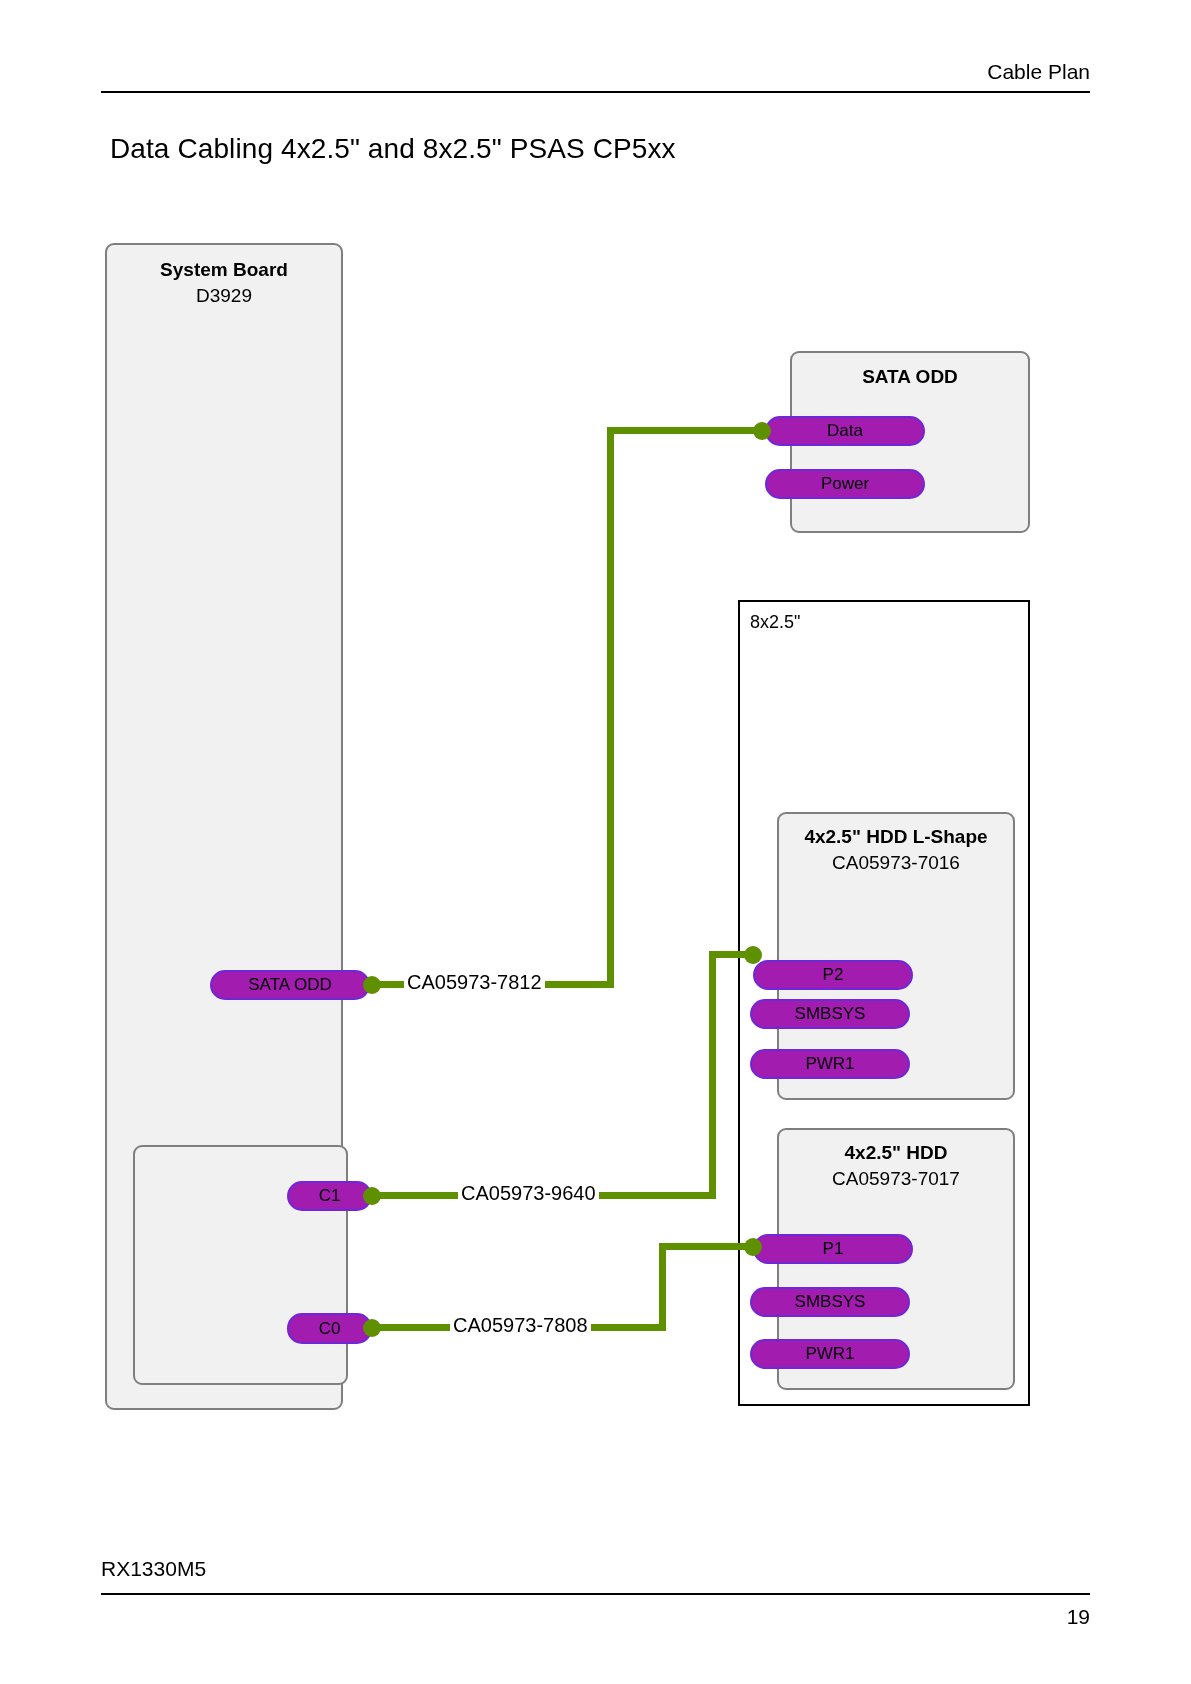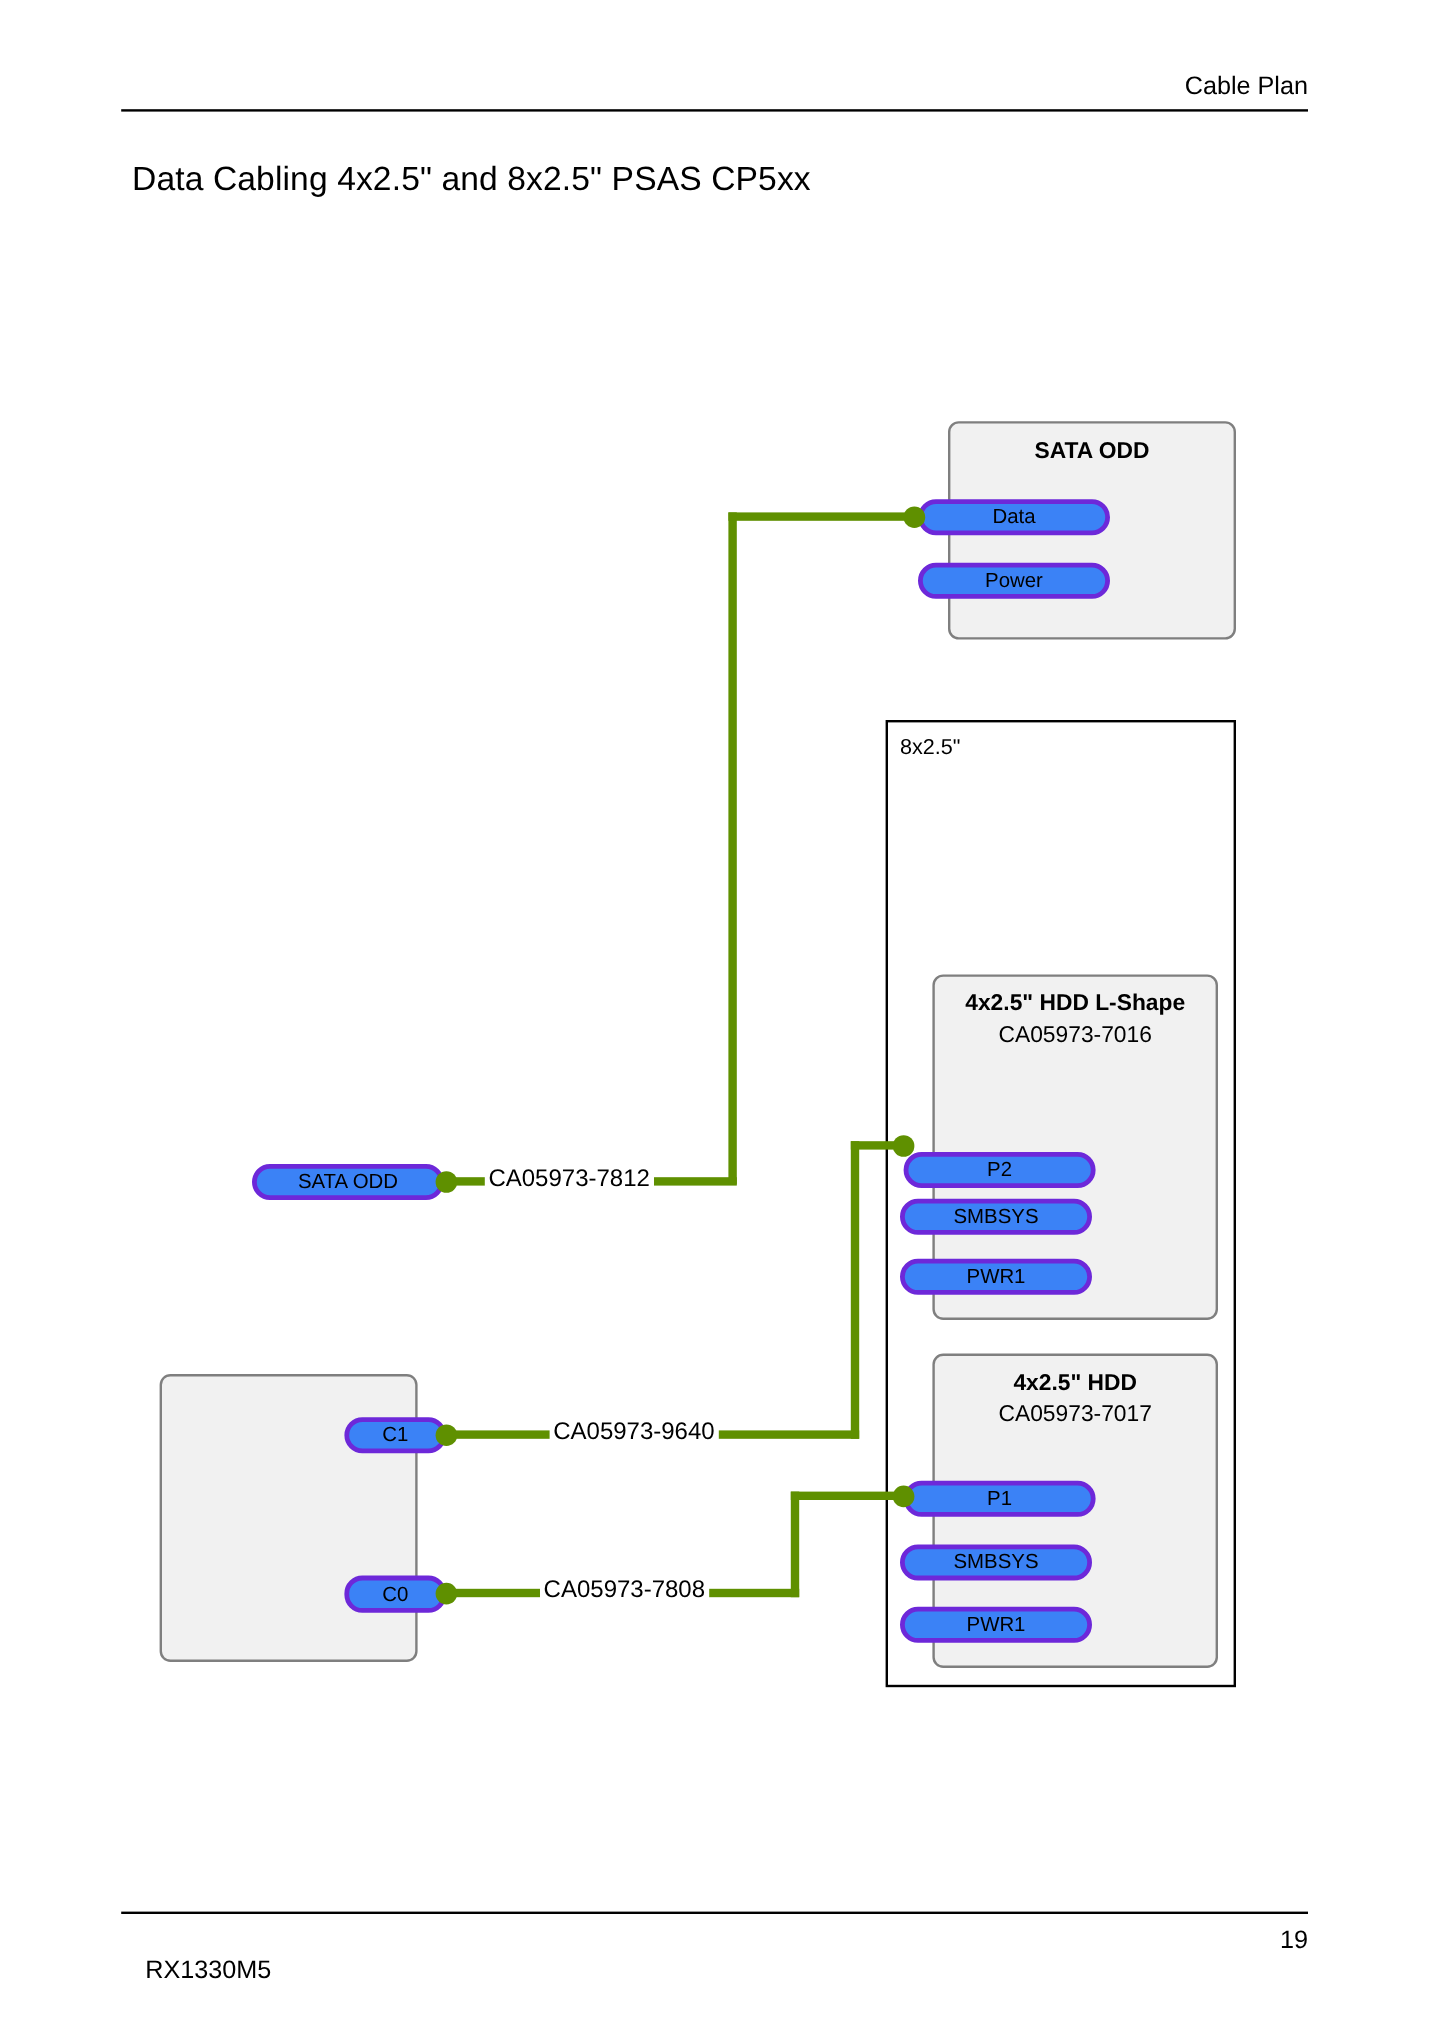--- a/index.html
+++ b/index.html
@@ -174,6 +174,10 @@
 
 <div id="diagram">
 
+  <div class="box" style="left:105px; top:243px; width:238px; height:1167px;">
+    <div class="box-title" style="top:12px;">System Board</div>
+    <div class="box-subtitle" style="top:38px;">D3929</div>
+  </div>
 
   <div class="box" style="left:133px; top:1145px; width:215px; height:240px;">
   </div>

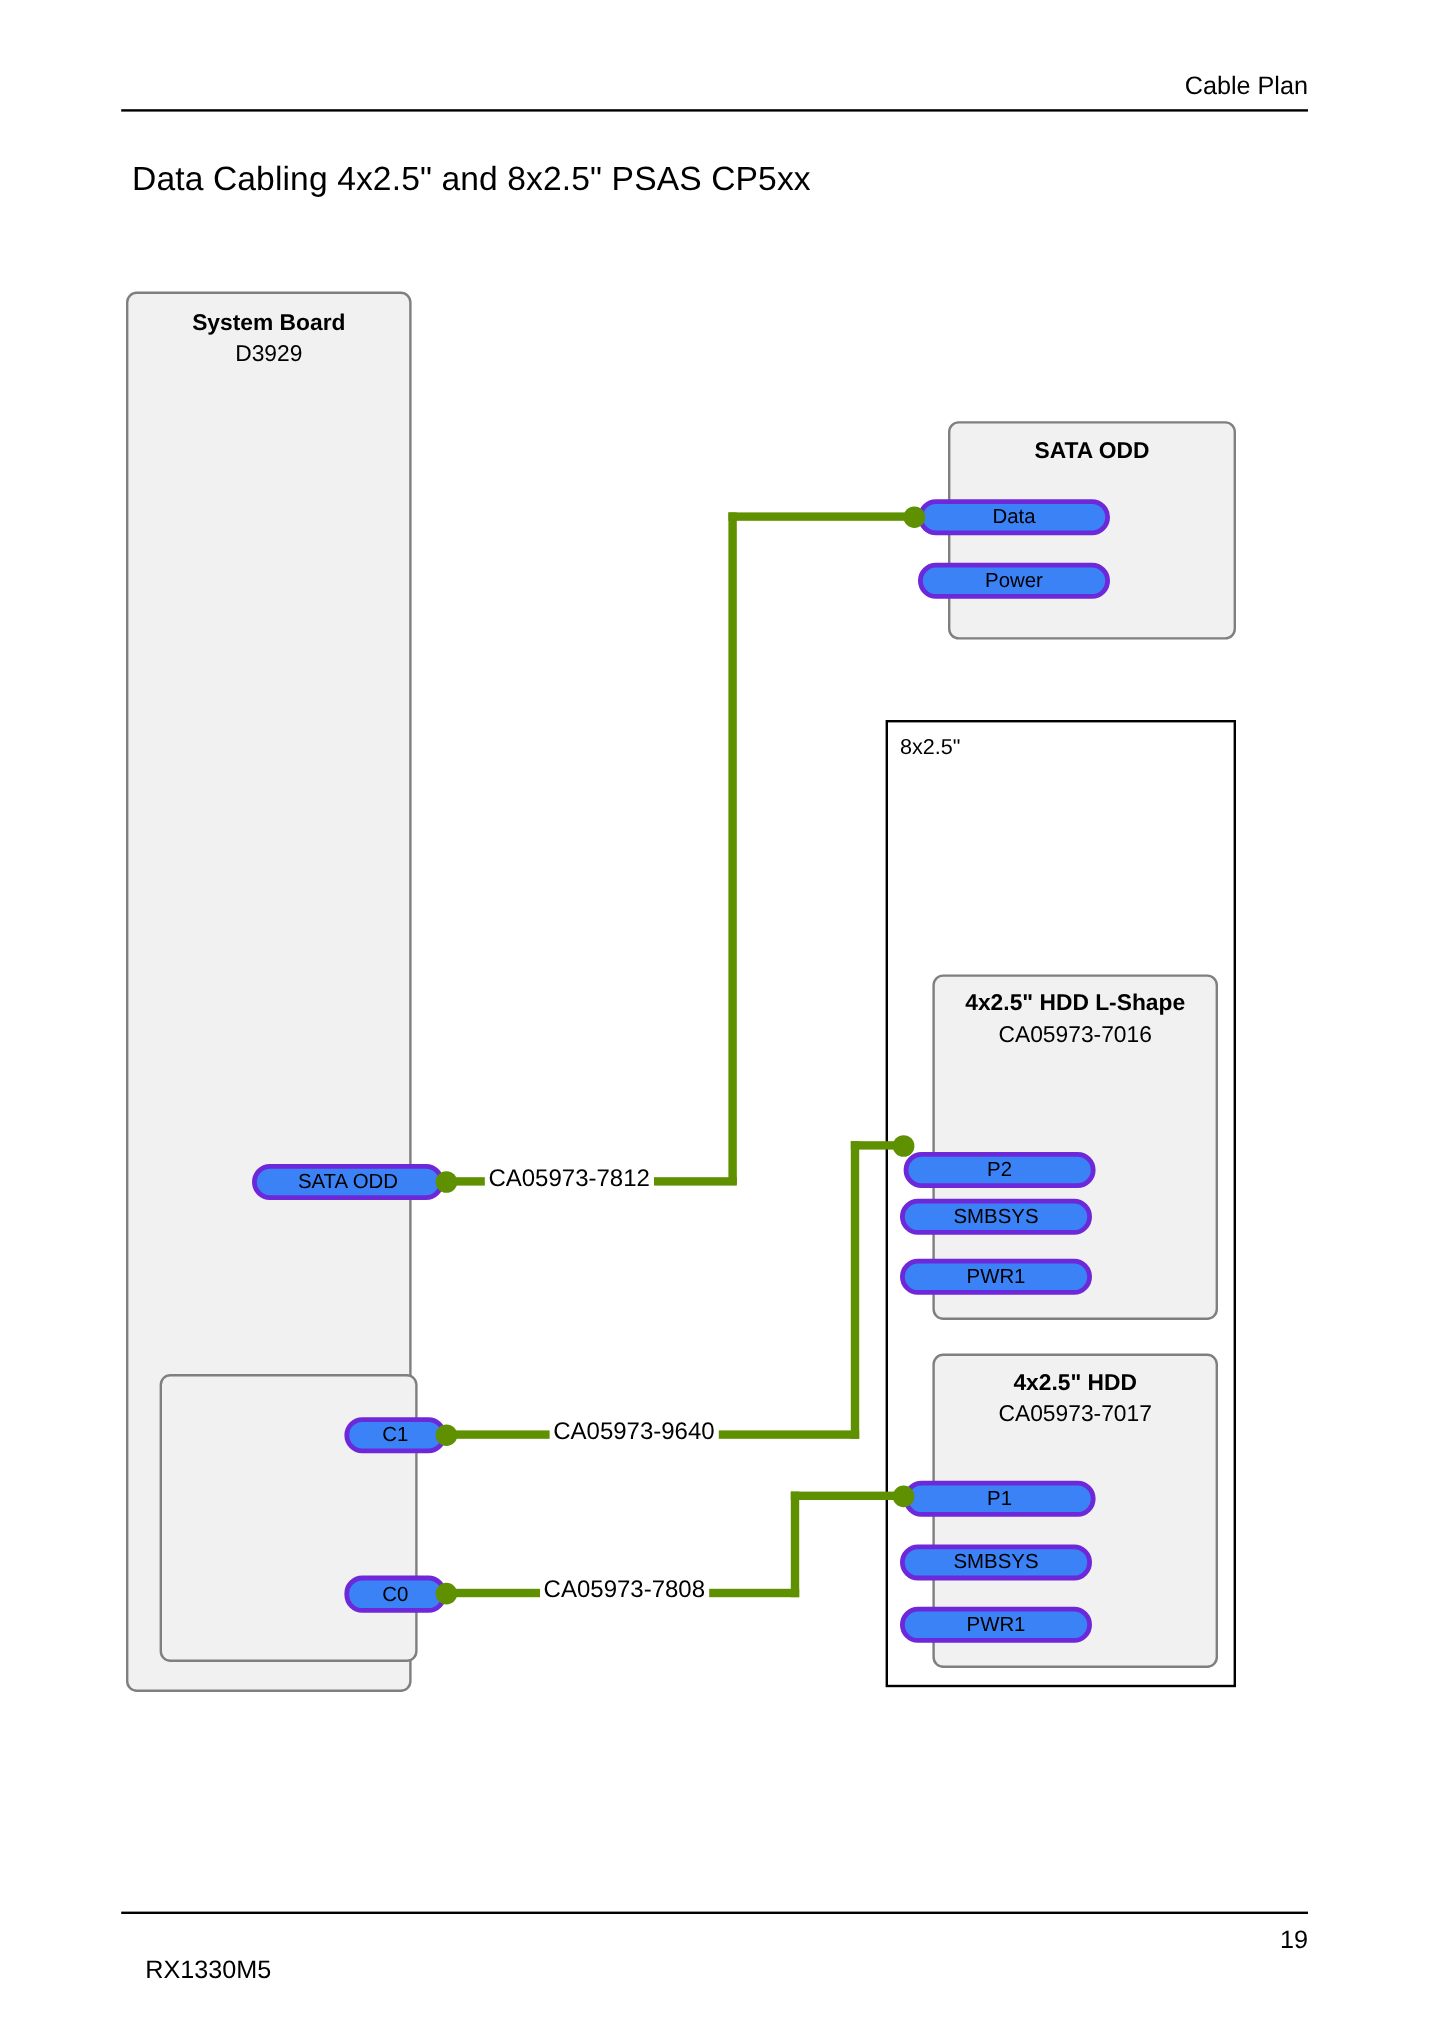--- a/index.html
+++ b/index.html
@@ -126,8 +126,8 @@
   
   .pill {
     position: absolute;
-    background: #3b82f6;
-    border: 4px solid #6d28d9;
+    background: #a21caf;
+    border: 2px solid #6d28d9;
     border-radius: 15px;
     box-sizing: border-box;
     display: flex;

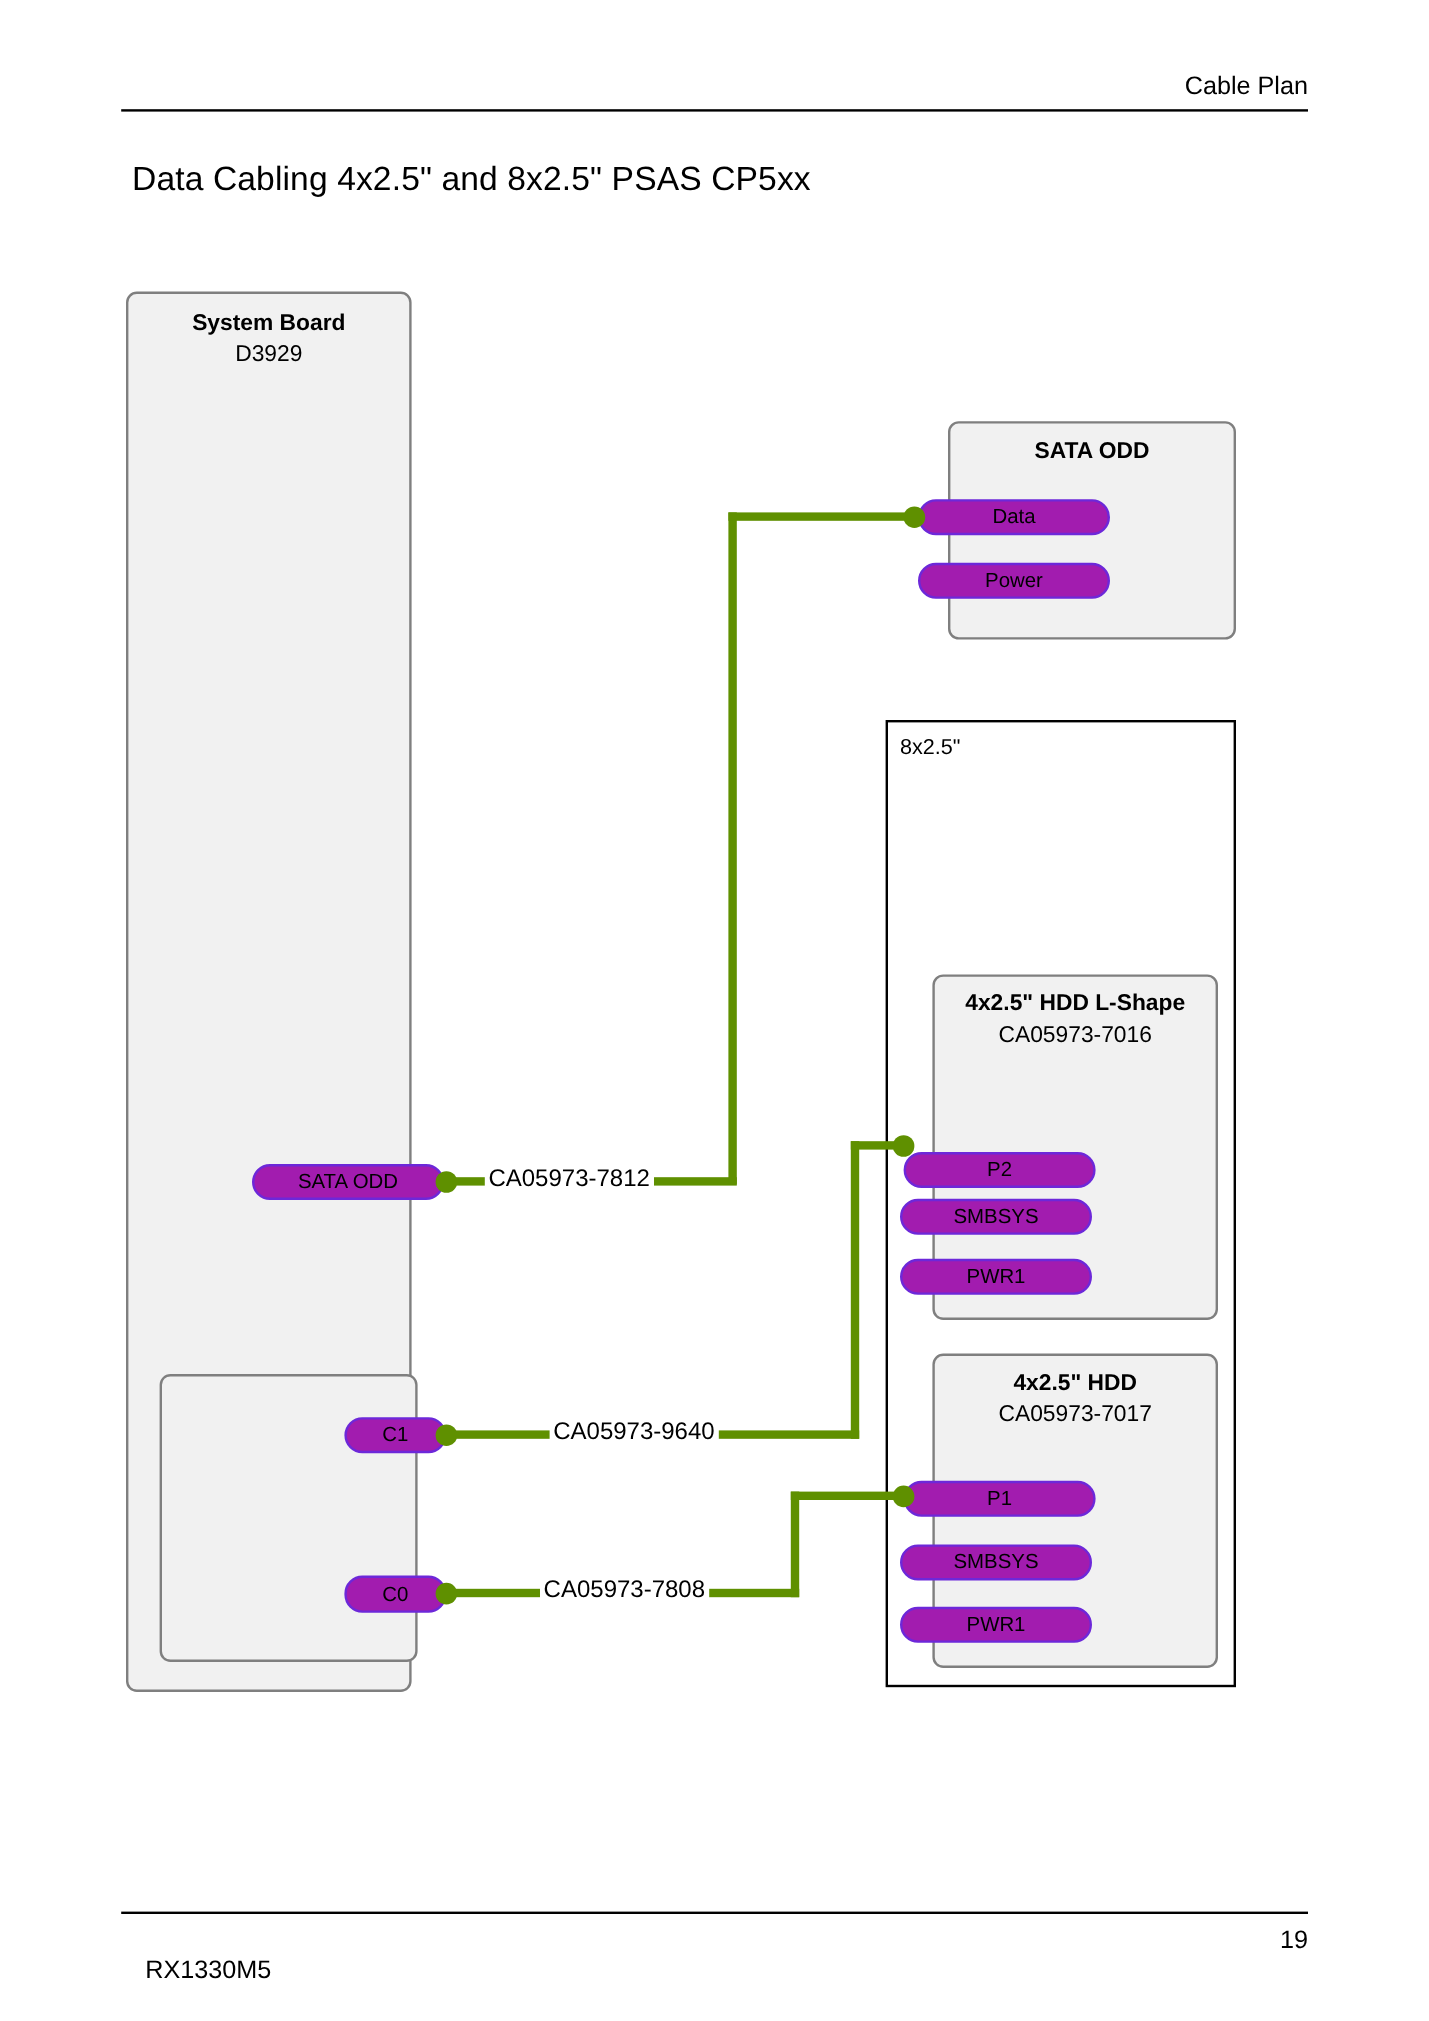--- a/index.html
+++ b/index.html
@@ -51,10 +51,9 @@
   .footer-left {
     position: absolute;
     left: 101px;
-    top: 1630px;
+    top: 1557px;
     font-size: 21px;
     color: #000;
-    margin-left: 20px;
   }
   .footer-right {
     position: absolute;

